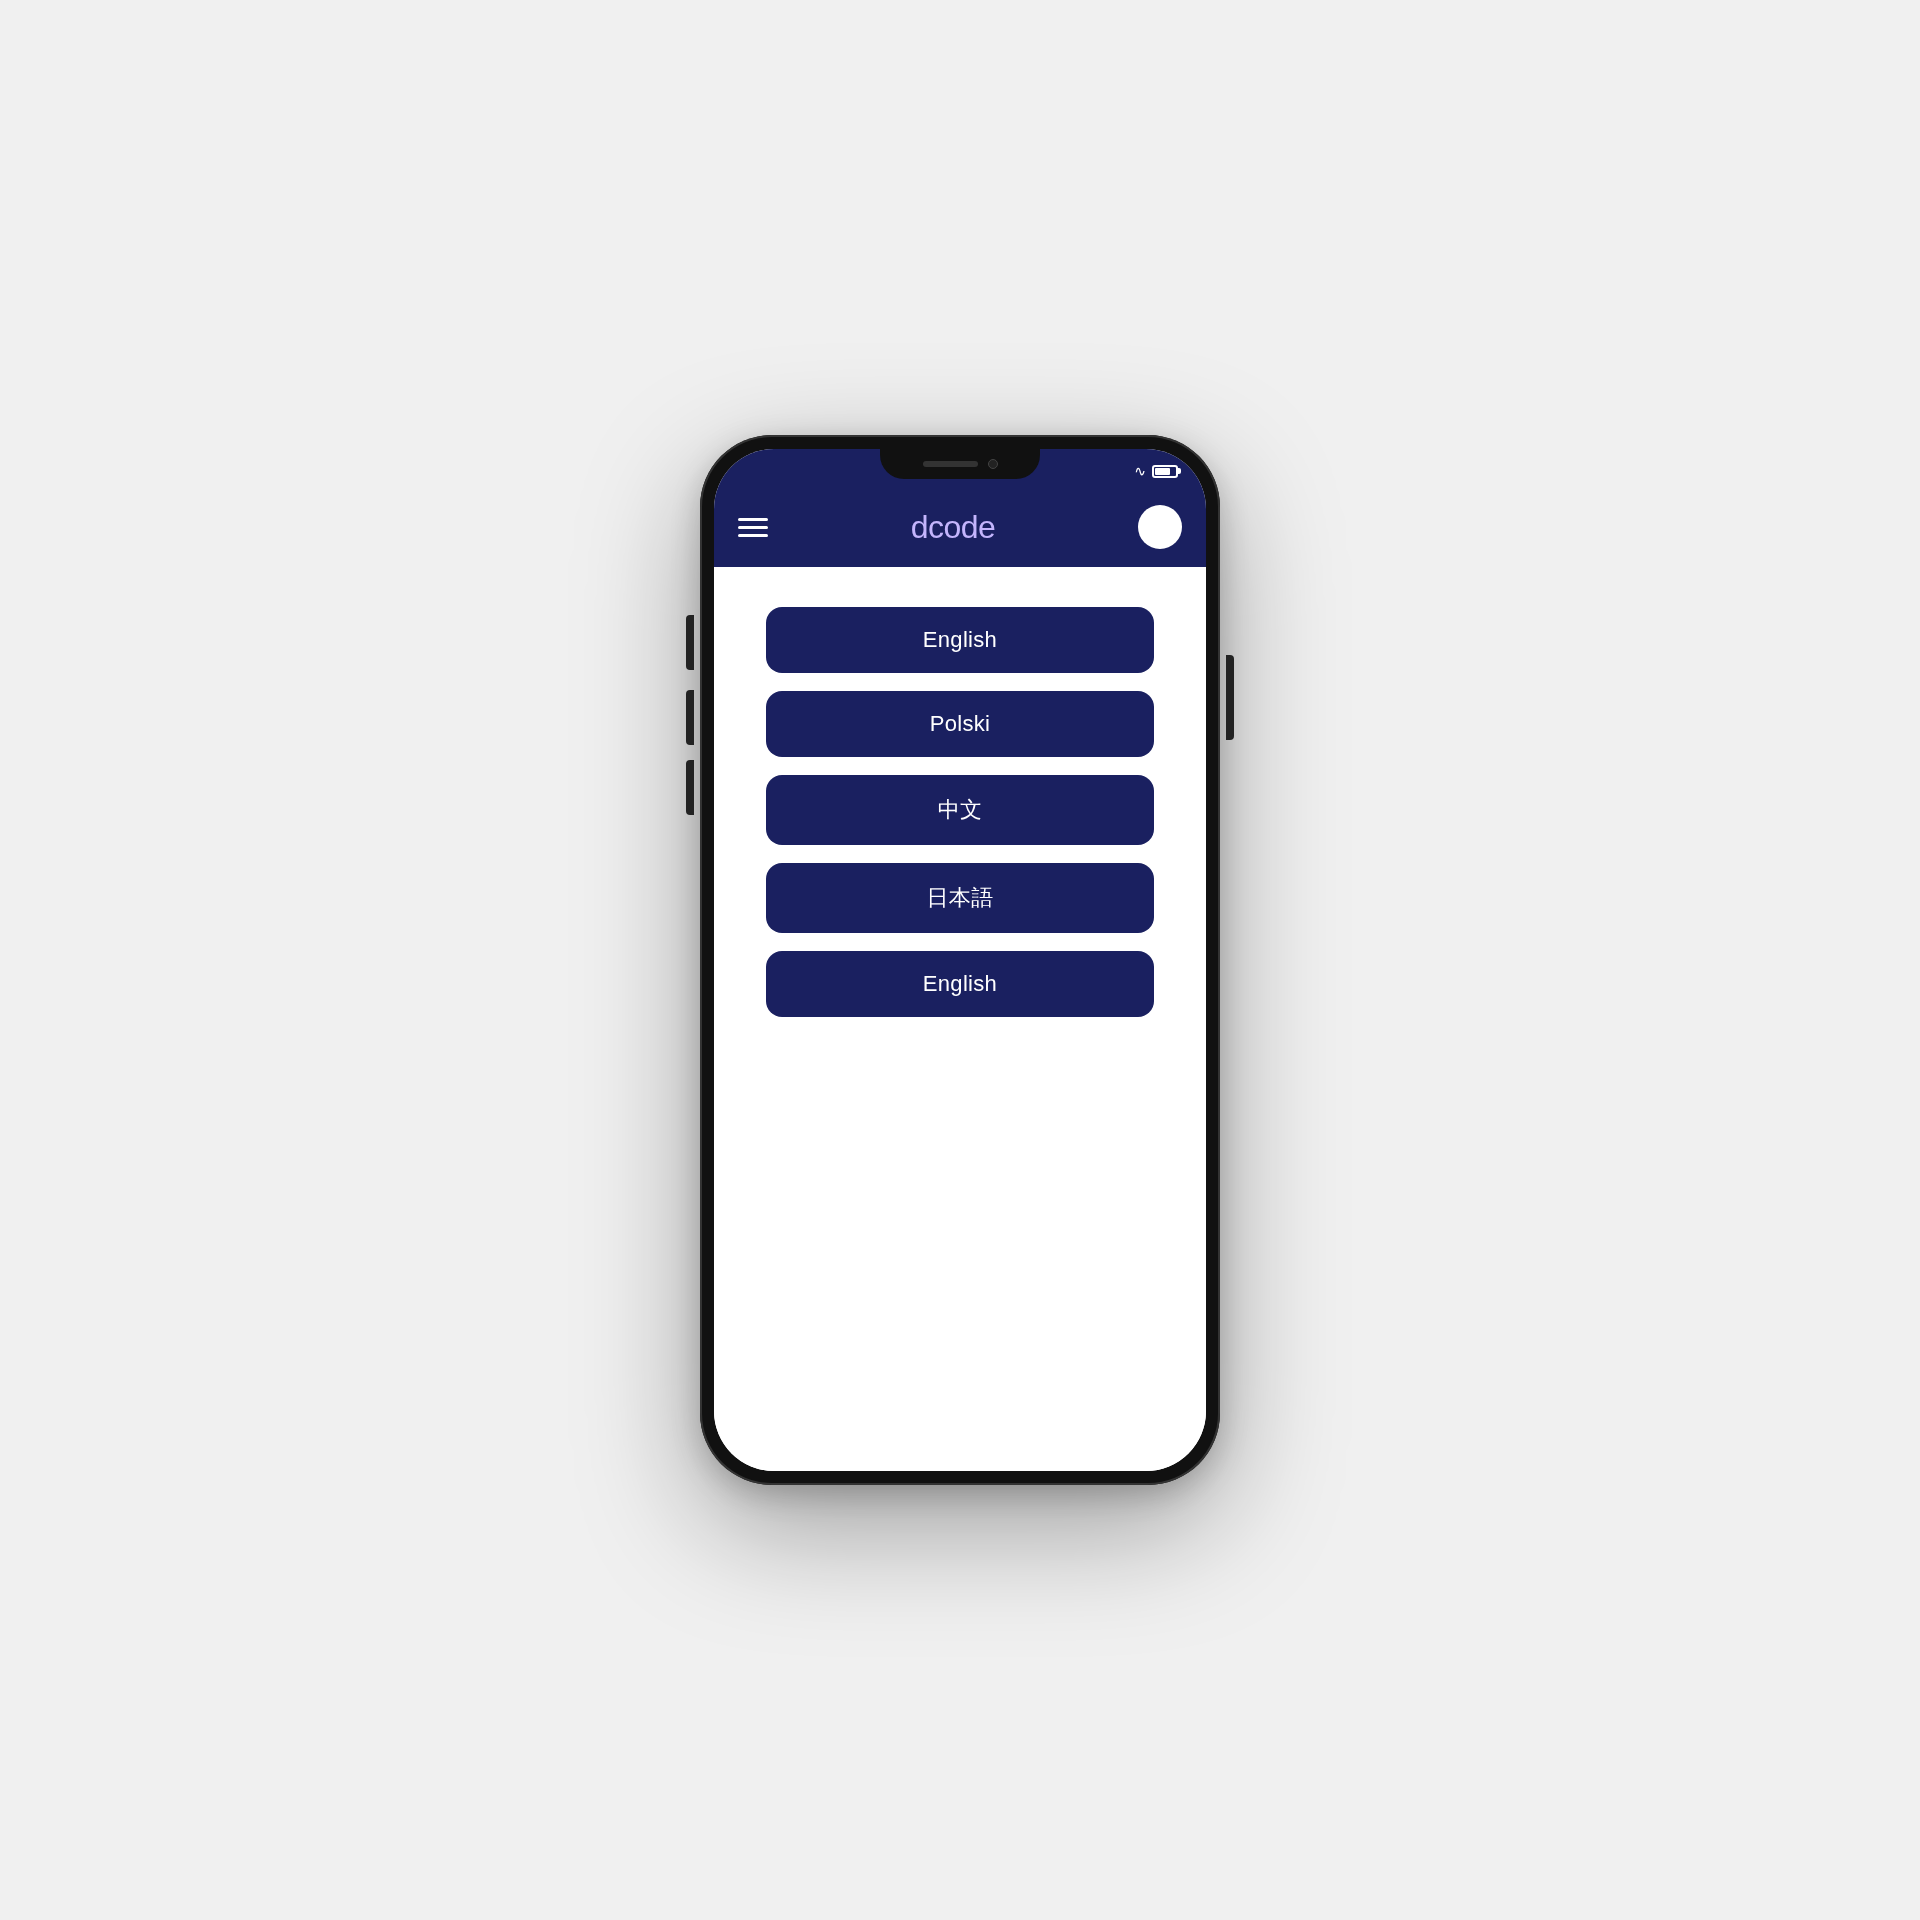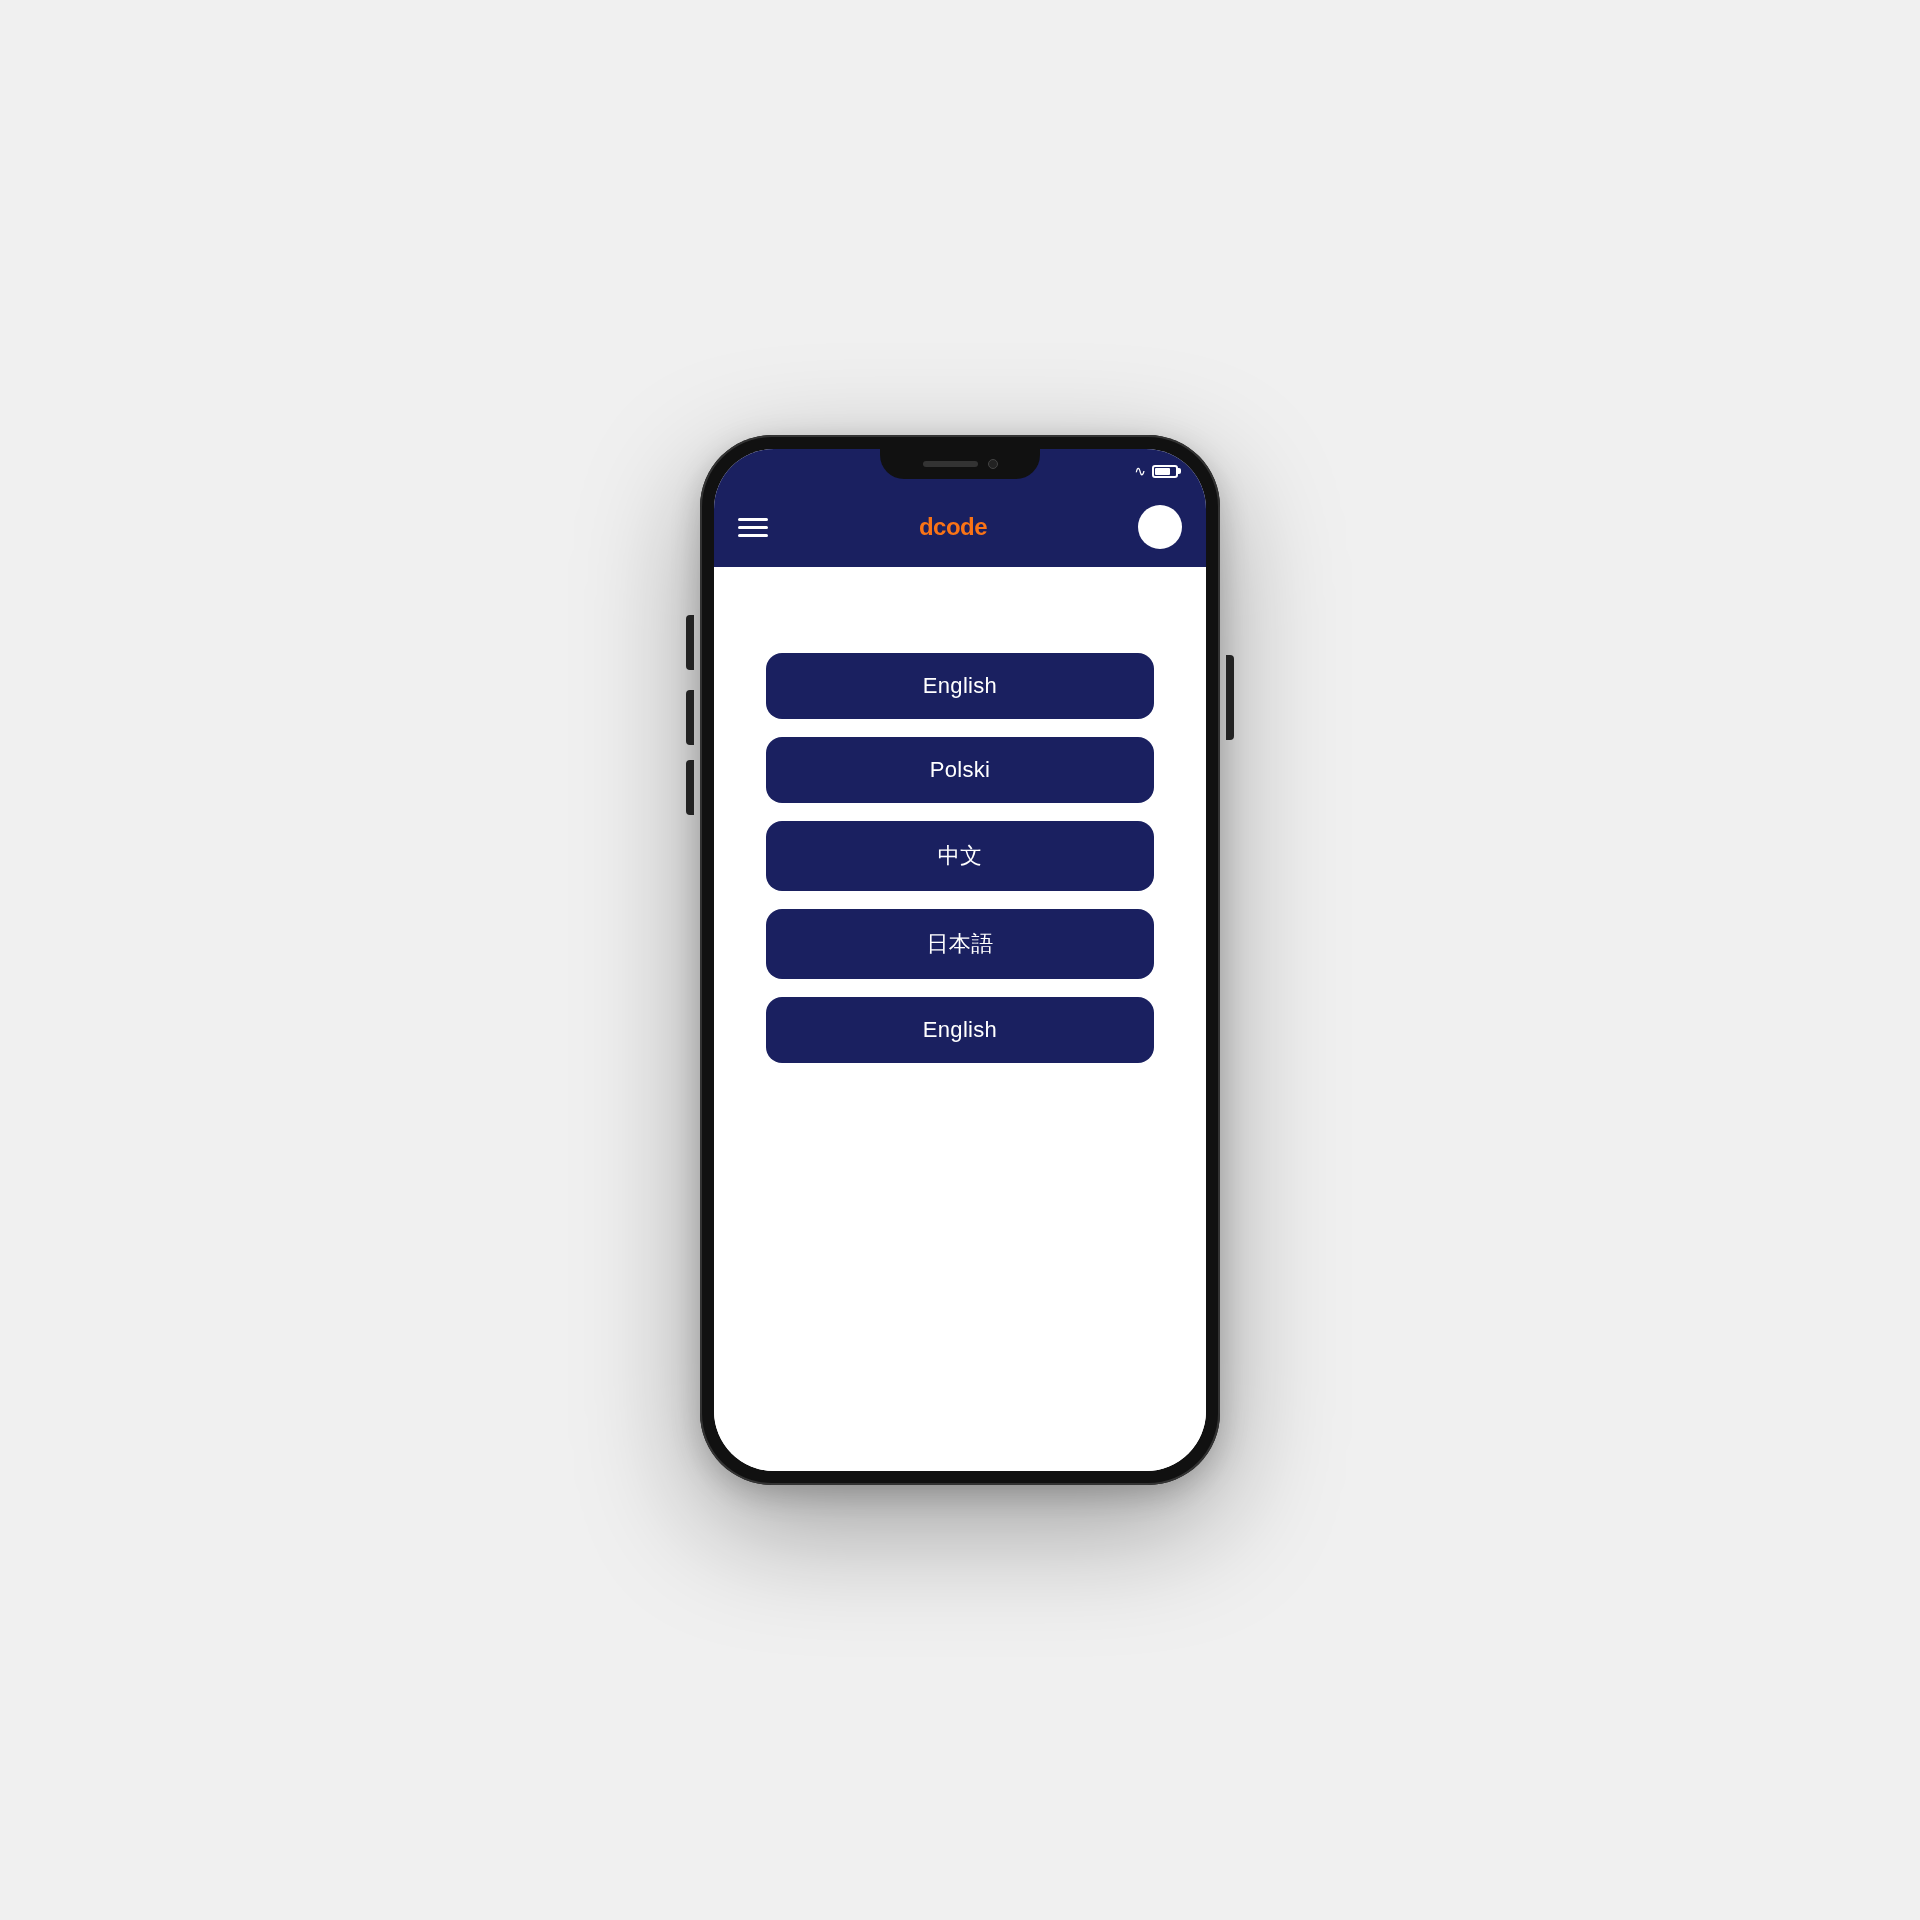--- a/index.html
+++ b/index.html
@@ -173,9 +173,9 @@
     }
 
     .app-title {
-      color: #f97316;
-      font-size: 24px;
-      font-weight: 700;
+      color: #c4b5fd;
+      font-size: 32px;
+      font-weight: 400;
       letter-spacing: -0.5px;
     }
 

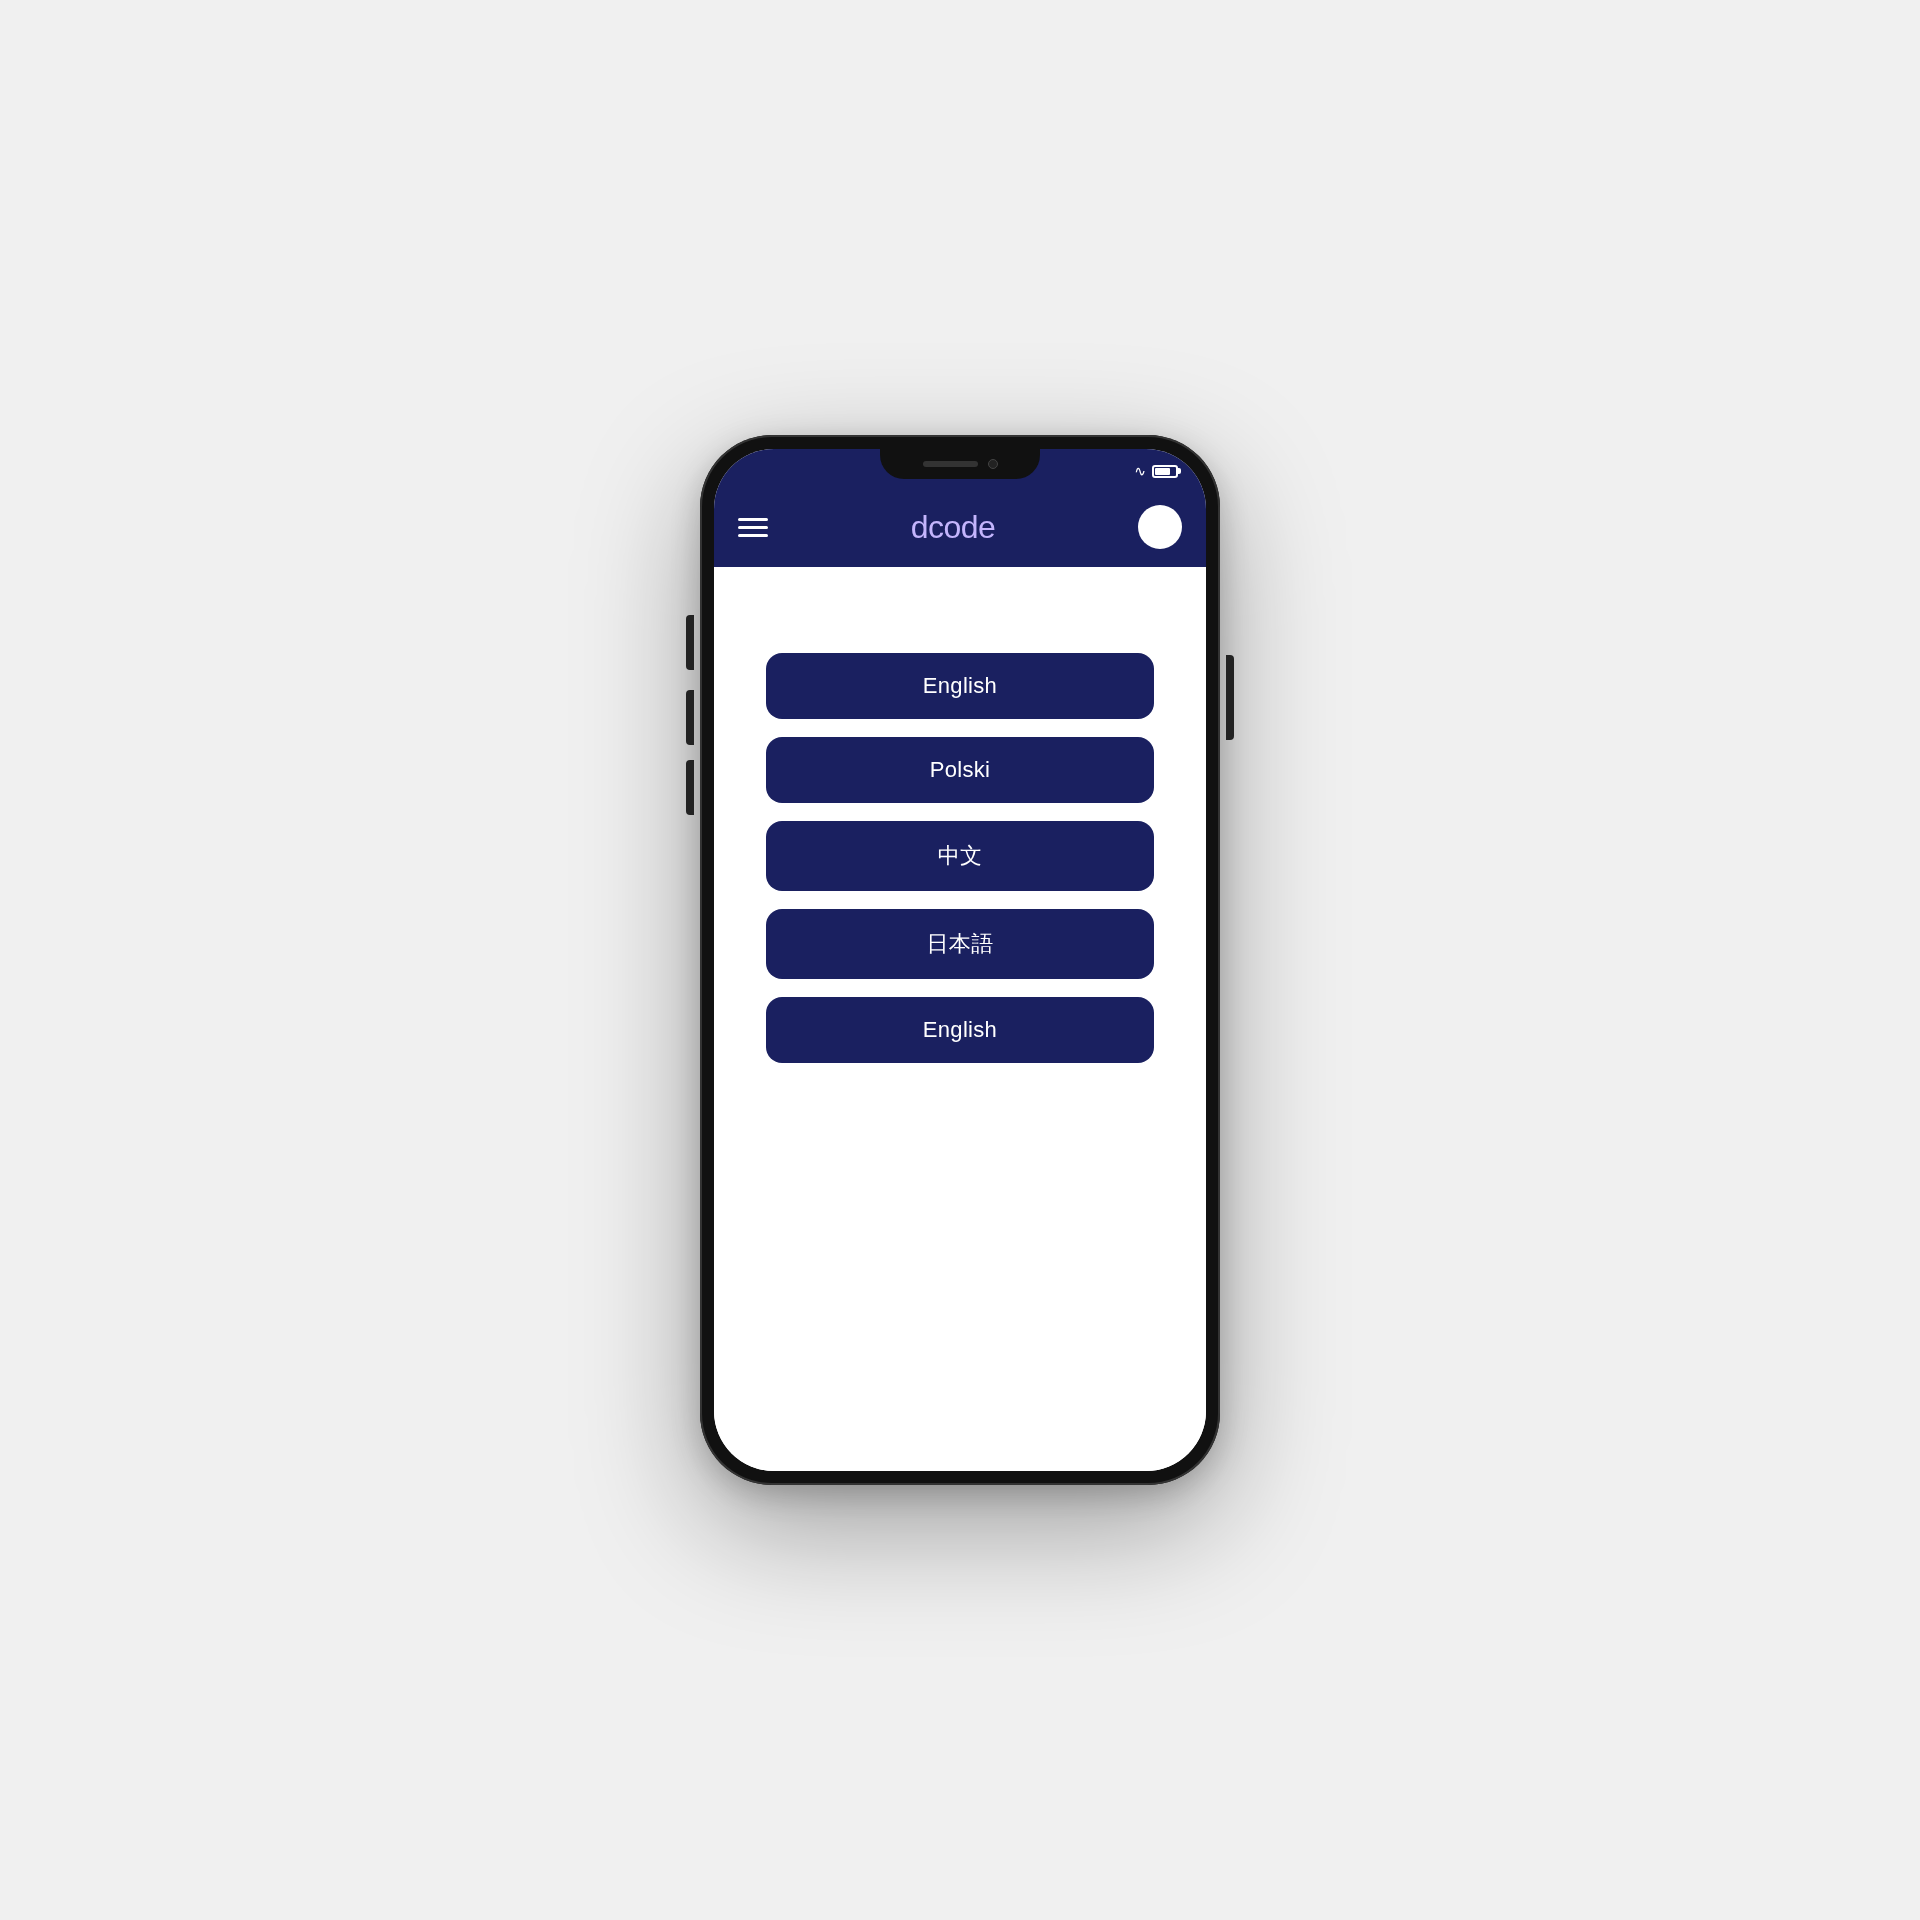--- a/index.html
+++ b/index.html
@@ -197,7 +197,6 @@
       padding: 40px 52px;
       gap: 18px;
       overflow: hidden;
-      margin-top: 46px;
     }
 
     .lang-button {

